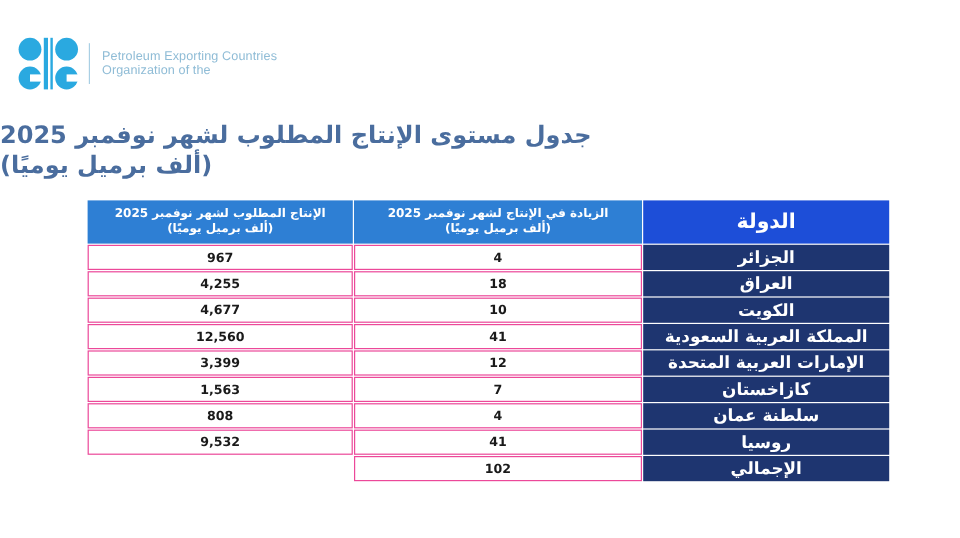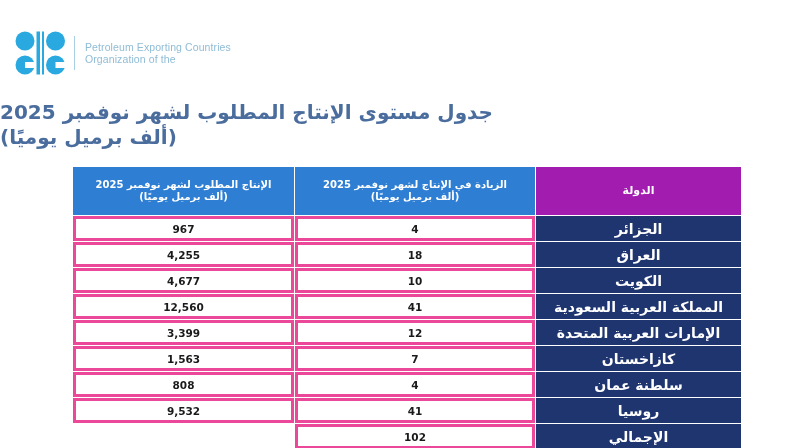--- a/index.html
+++ b/index.html
@@ -83,7 +83,7 @@
   }
 
   th.head {
-    height: 48px;
+    height: 36px;
     font-family: "DejaVu Sans", sans-serif;
     font-weight: bold;
     color: #ffffff;

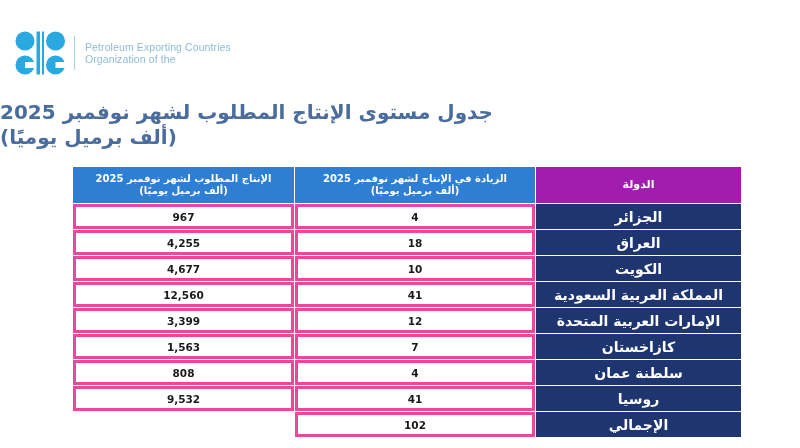--- a/index.html
+++ b/index.html
@@ -93,7 +93,7 @@
     vertical-align: middle;
     padding: 0 6px;
   }
-  th.head-country { background: #a21caf; font-size: 11px; }
+  th.head-country { background: #1d4ed8; font-size: 17px; }
   th.head-blue    { background: #2e7fd4; }
 
   td.cell {

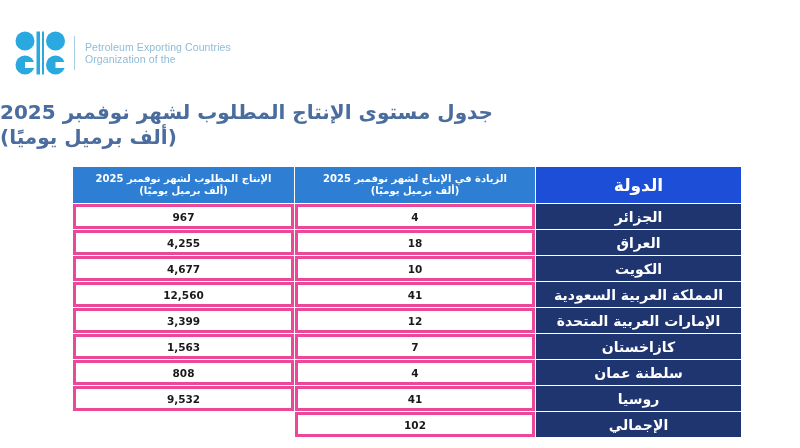--- a/index.html
+++ b/index.html
@@ -113,7 +113,7 @@
   td.num {
     background: #ffffff;
     color: #1a1a1a;
-    border: 3px solid #ec4899;
+    border: 1px solid #ec4899;
   }
   td.num.empty { border: none; background: transparent; }
 </style>

